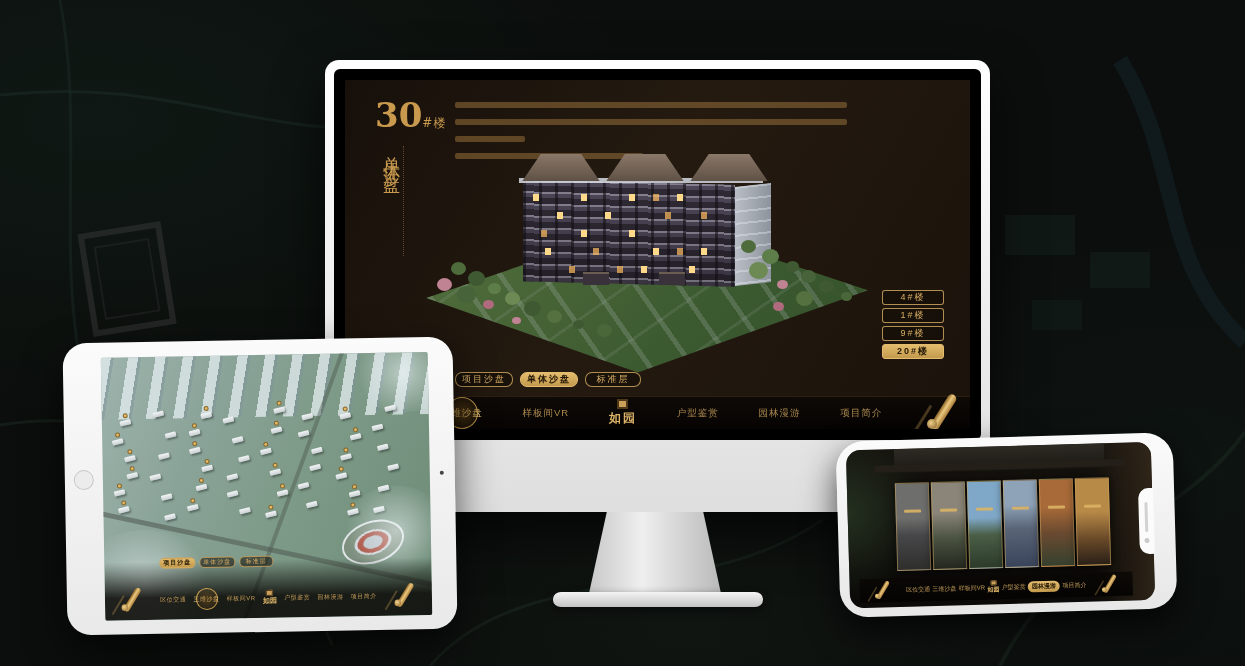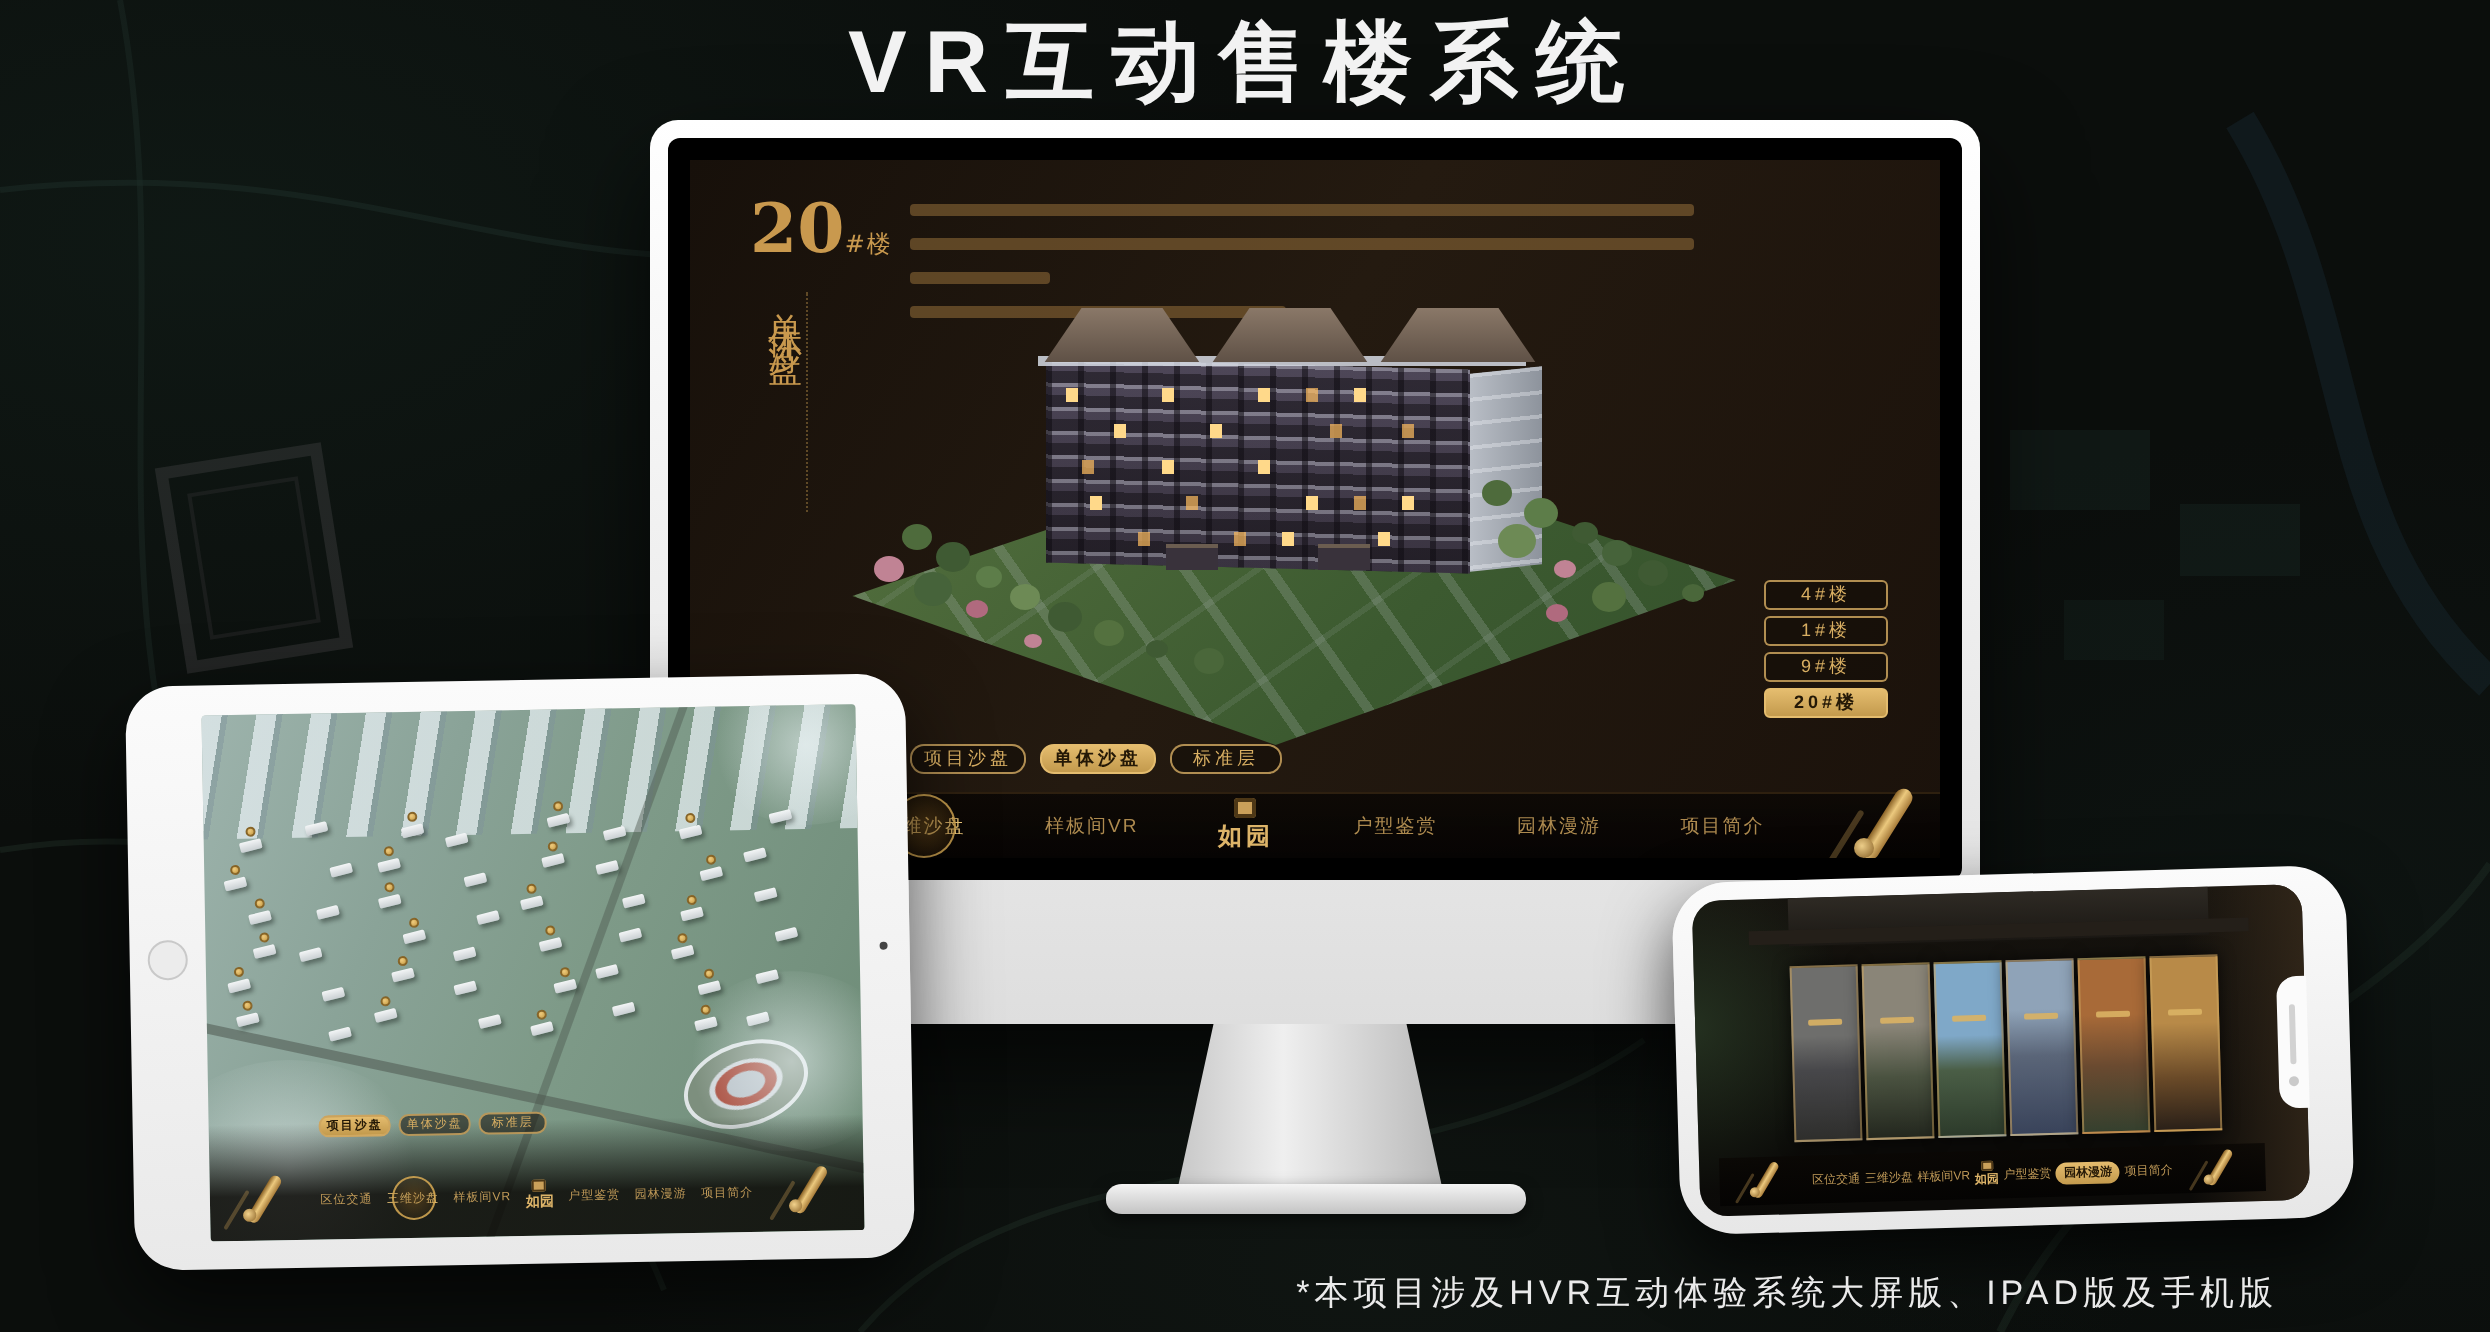--- a/index.html
+++ b/index.html
@@ -235,7 +235,6 @@
   </svg>
   <div class="tint"></div>
 
-  <div class="title">VR互动售楼系统</div>
 
   <div class="monitor">
     <div class="m-bezel">

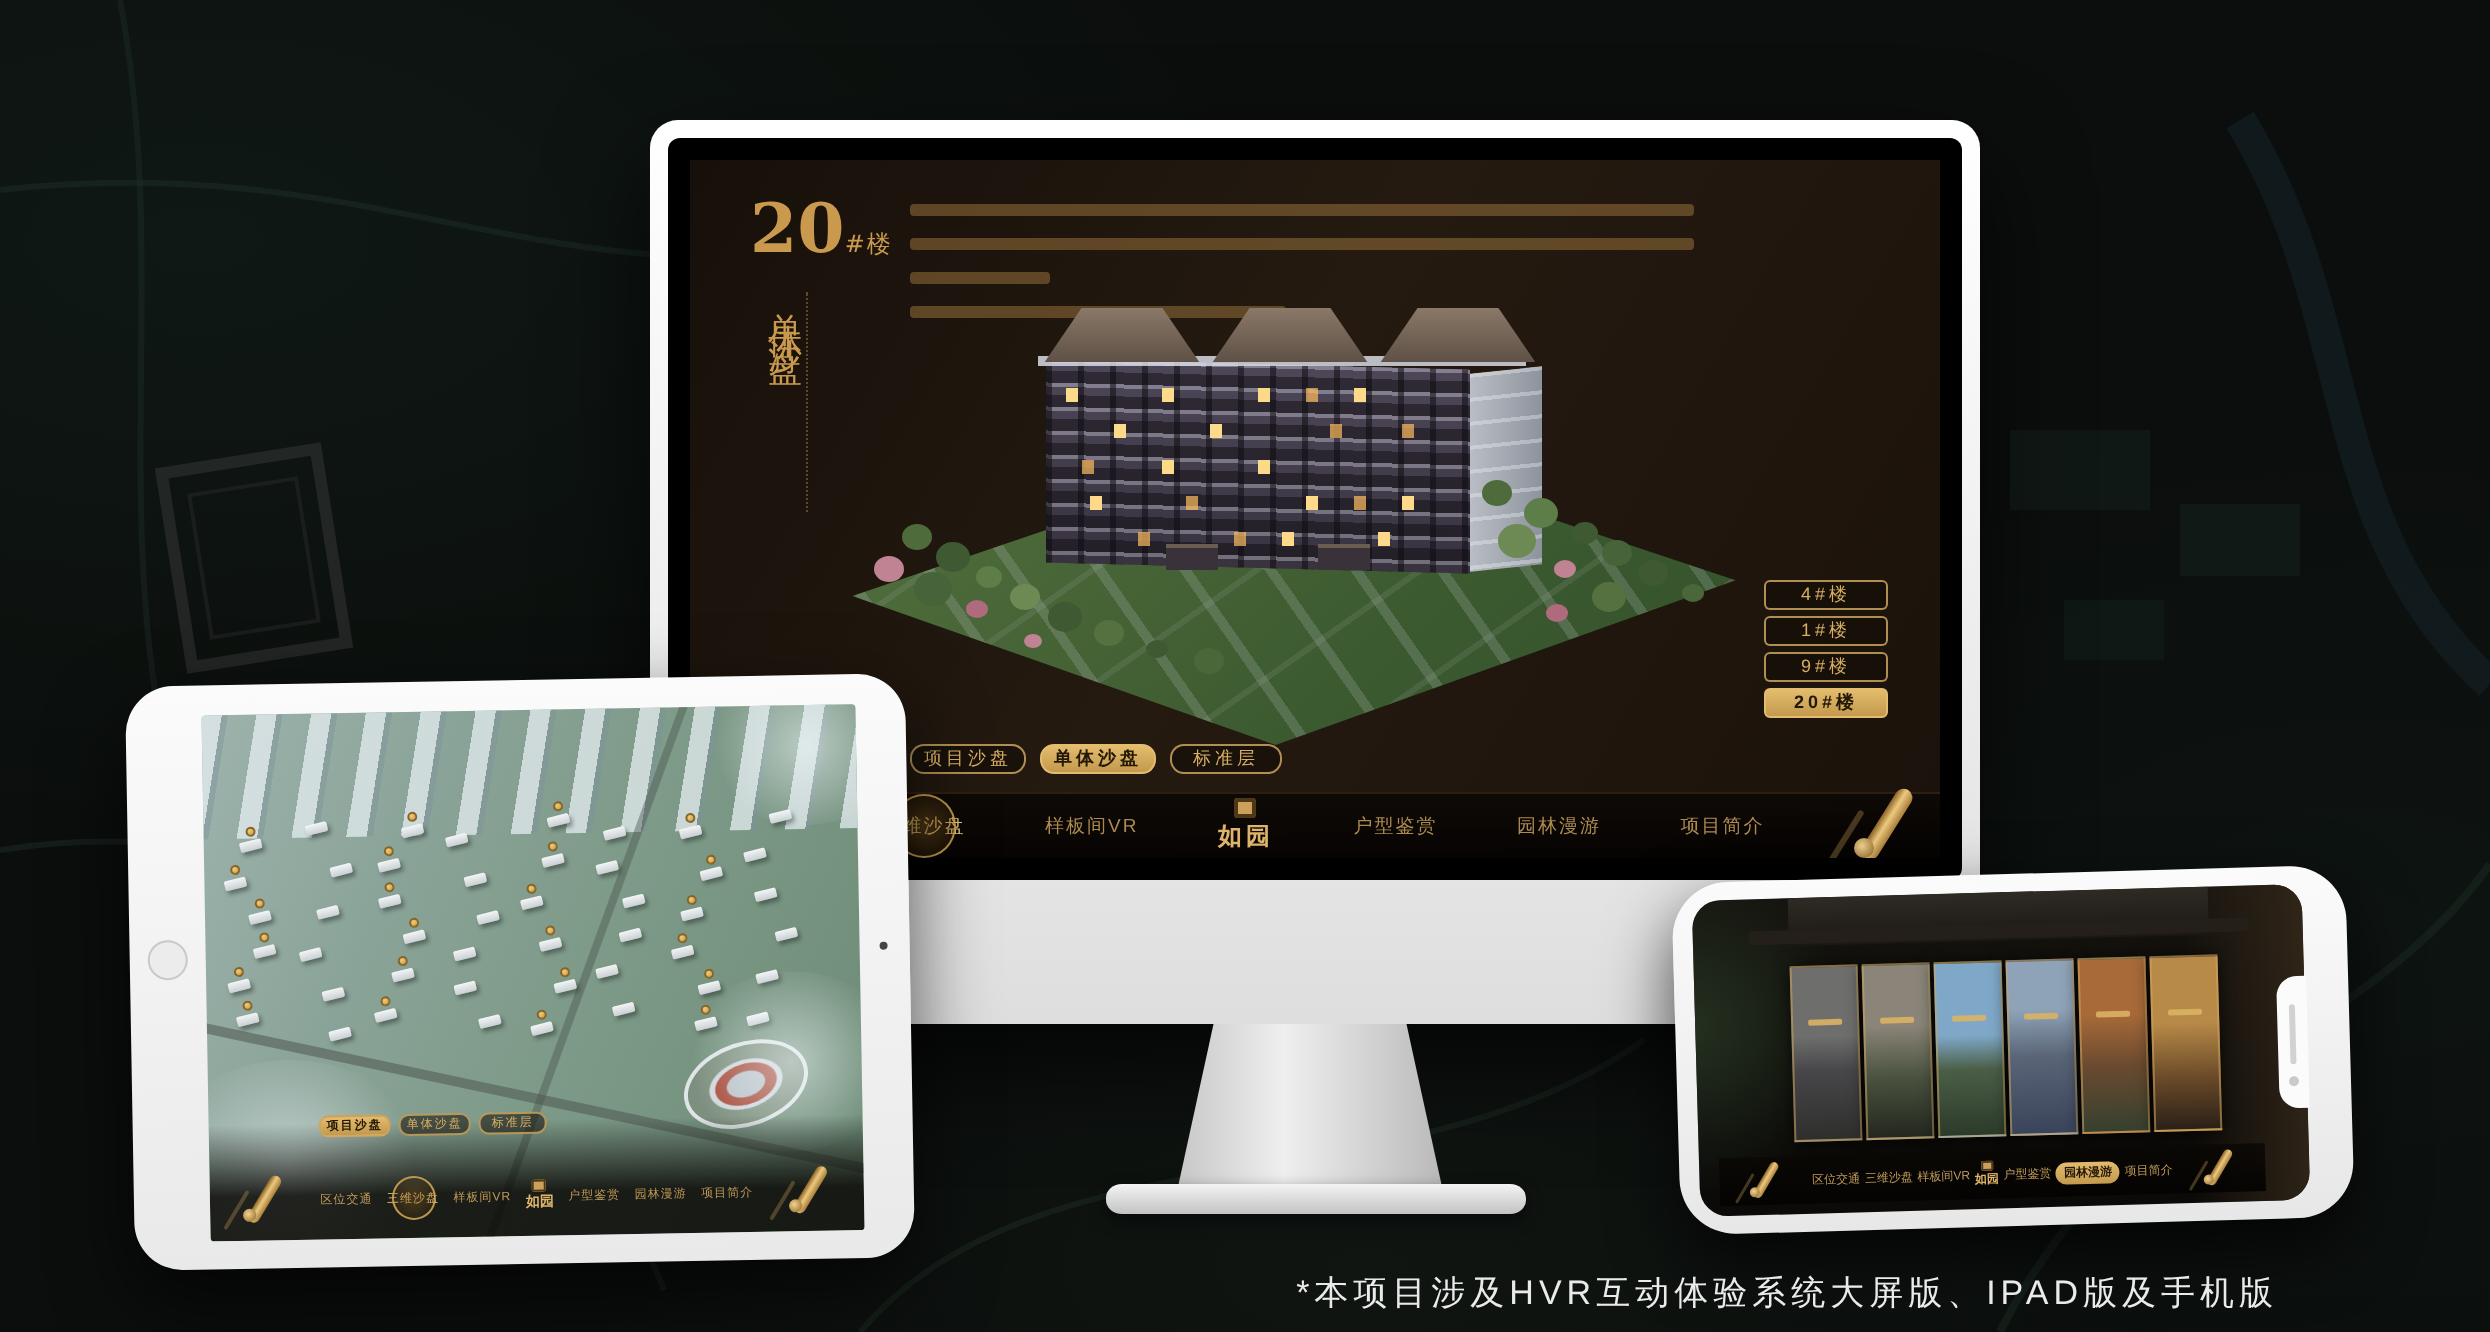--- a/index.html
+++ b/index.html
@@ -241,7 +241,7 @@
       <div class="m-screen">
 
         <div class="sui-num">
-          <span>20</span><small>#楼</small>
+          <span>30</span><small>#楼</small>
         </div>
         <div class="sui-sub">单体沙盘</div>
         <div class="sui-sub-en"></div>

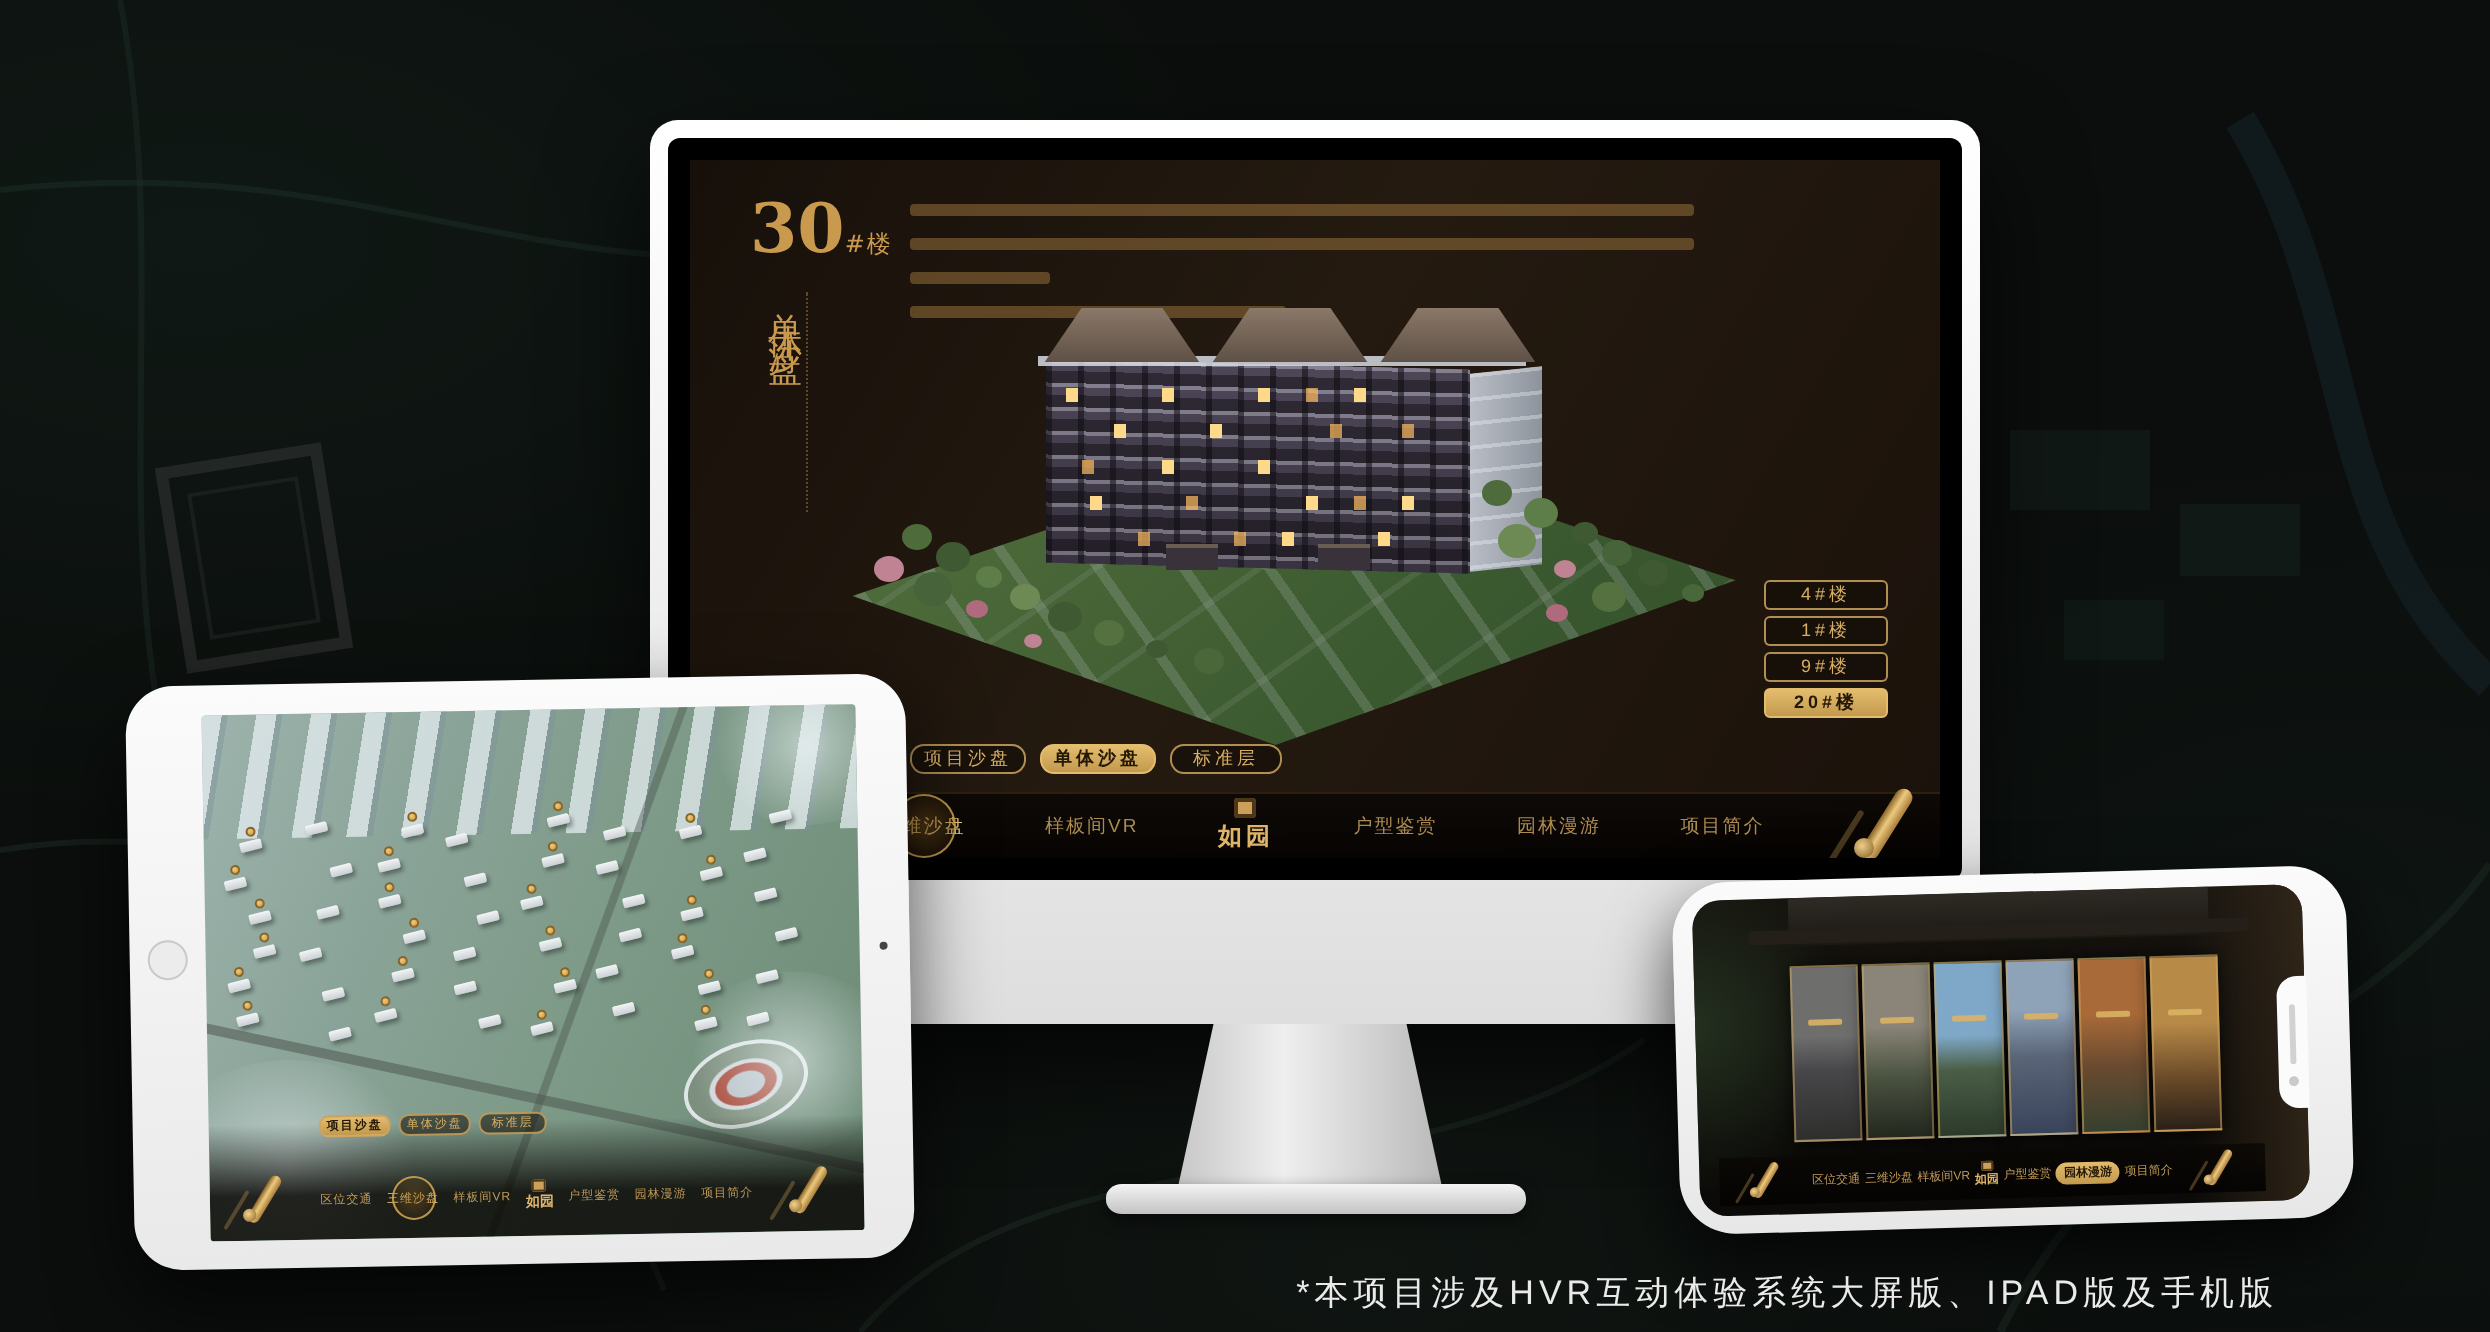--- a/index.html
+++ b/index.html
@@ -445,7 +445,6 @@
     </div>
   </div>
 
-  <div class="footnote">*本项目涉及HVR互动体验系统大屏版、IPAD版及手机版</div>
 </div>
 
 </body></html>

